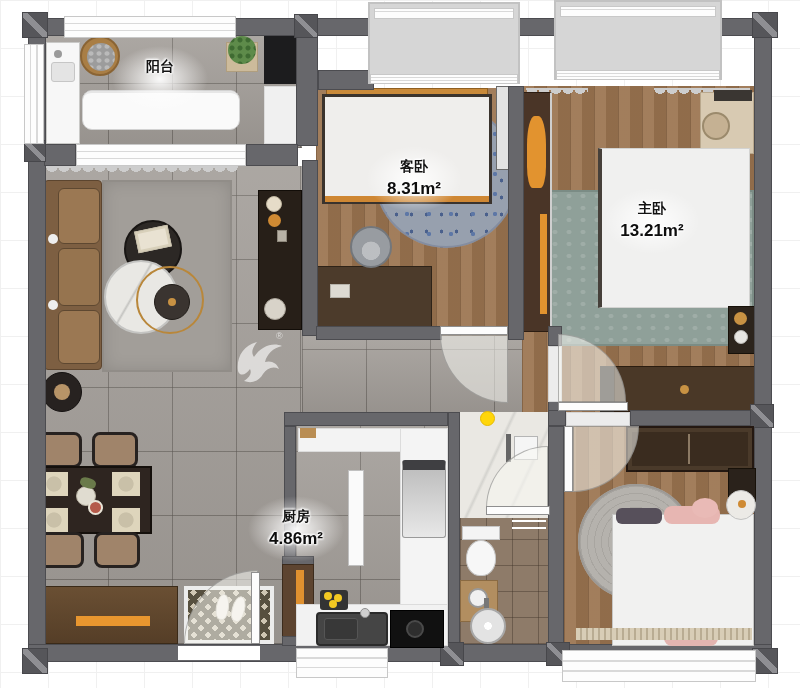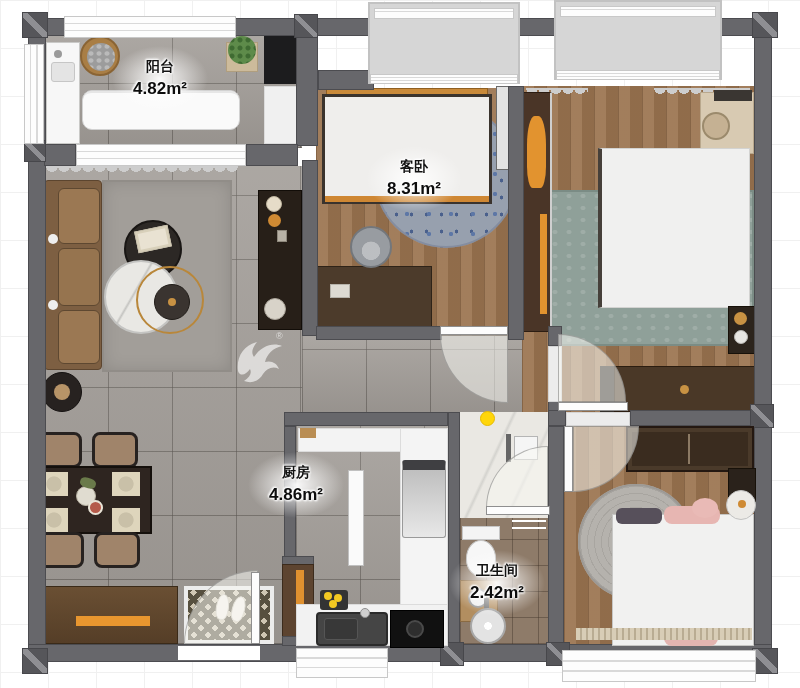--- a/index.html
+++ b/index.html
@@ -273,7 +273,6 @@
   <div class="abs room-label" style="left:160px;top:58px;">
     <div class="halo"></div>
     <div class="rname">阳台</div>
-    <div class="rarea">4.82m²</div>
   </div>
   <div class="abs room-label" style="left:414px;top:158px;">
     <div class="halo"></div>

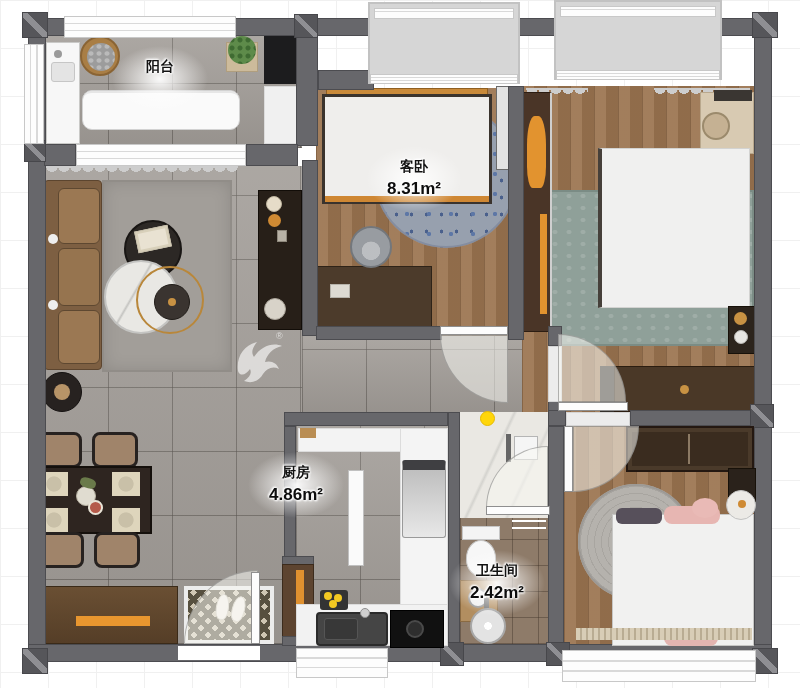--- a/index.html
+++ b/index.html
@@ -279,6 +279,11 @@
     <div class="rname">客卧</div>
     <div class="rarea">8.31m²</div>
   </div>
+  <div class="abs room-label" style="left:652px;top:200px;">
+    <div class="halo"></div>
+    <div class="rname">主卧</div>
+    <div class="rarea">13.21m²</div>
+  </div>
   <div class="abs room-label" style="left:296px;top:464px;">
     <div class="halo"></div>
     <div class="rname">厨房</div>

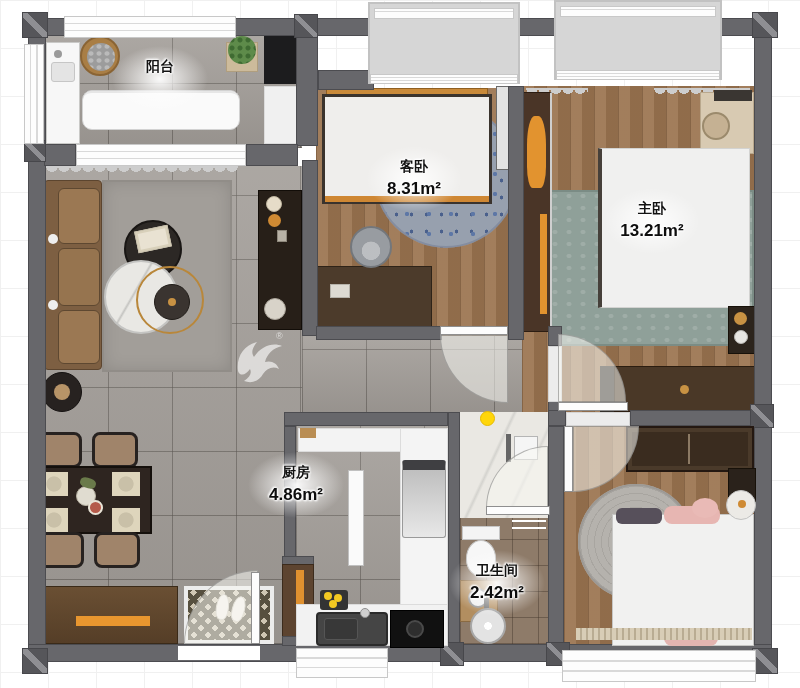--- a/index.html
+++ b/index.html
@@ -284,7 +284,7 @@
     <div class="rname">主卧</div>
     <div class="rarea">13.21m²</div>
   </div>
-  <div class="abs room-label" style="left:296px;top:464px;">
+  <div class="abs room-label" style="left:296px;top:508px;">
     <div class="halo"></div>
     <div class="rname">厨房</div>
     <div class="rarea">4.86m²</div>

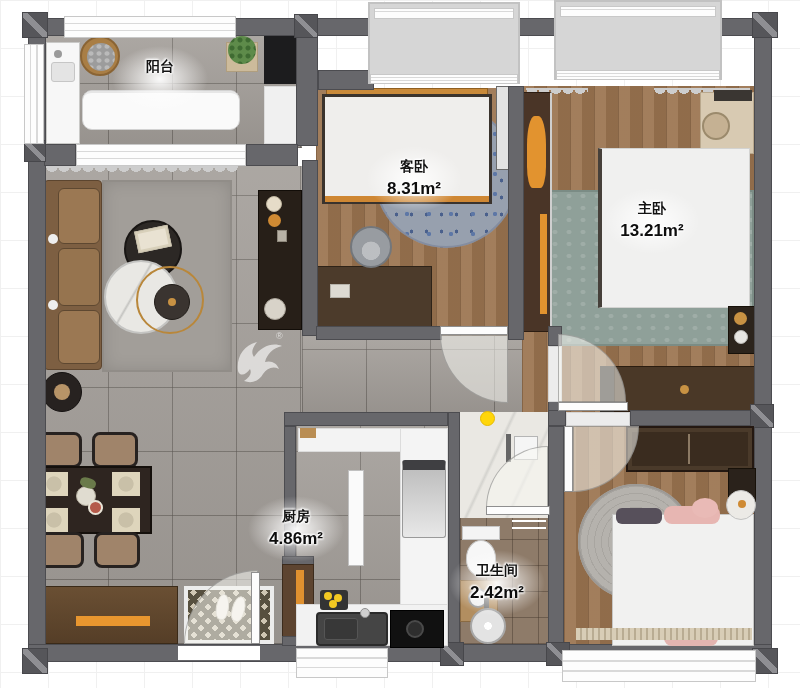--- a/index.html
+++ b/index.html
@@ -289,11 +289,6 @@
     <div class="rname">厨房</div>
     <div class="rarea">4.86m²</div>
   </div>
-  <div class="abs room-label" style="left:497px;top:562px;">
-    <div class="halo"></div>
-    <div class="rname">卫生间</div>
-    <div class="rarea">2.42m²</div>
-  </div>
 
 </div>
 

